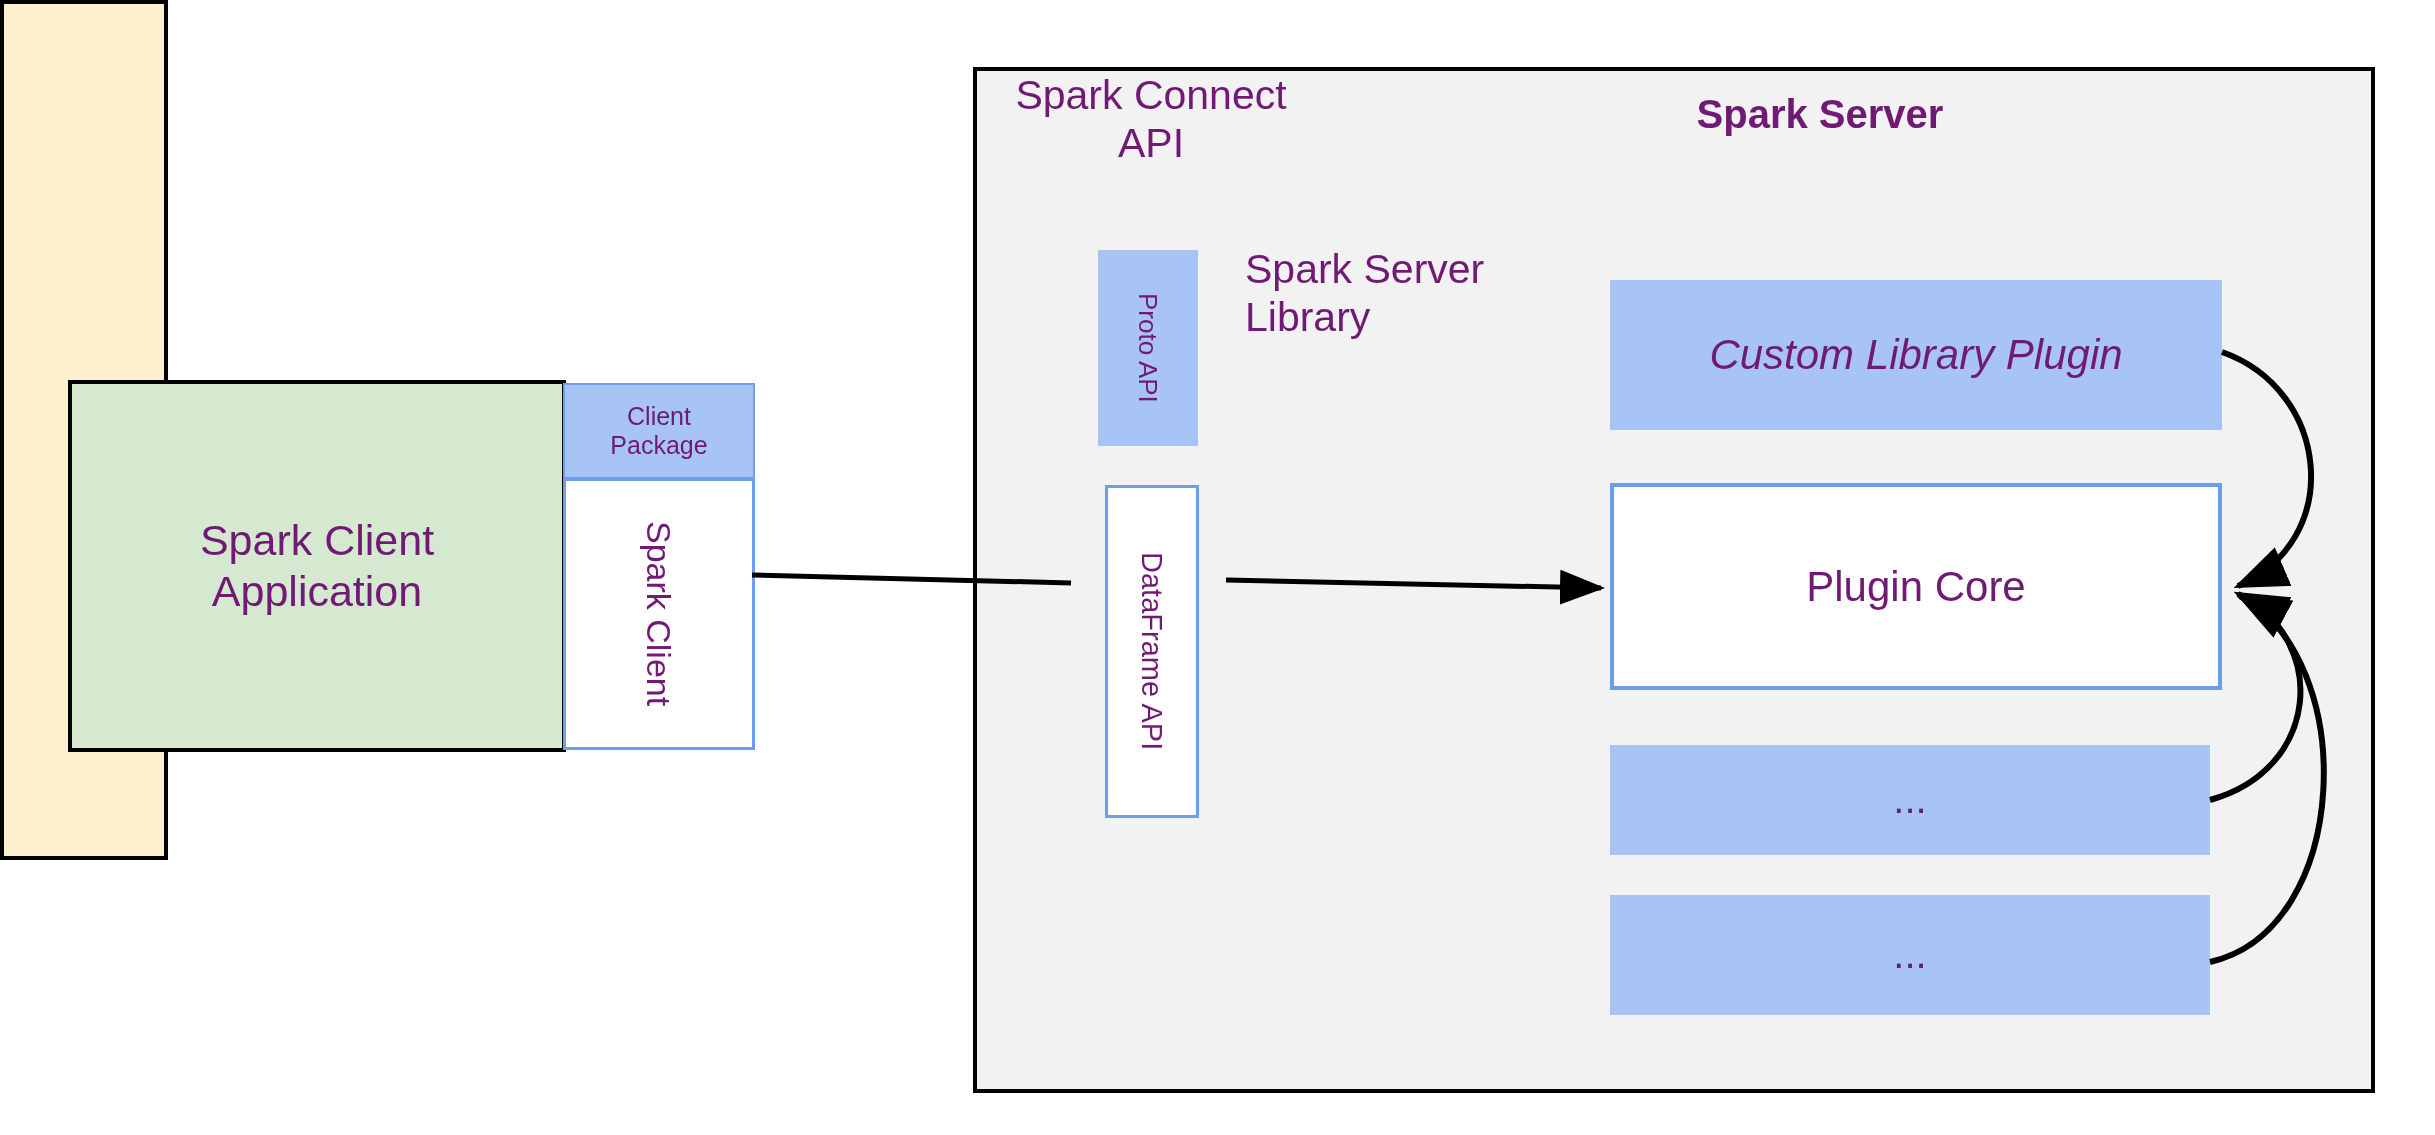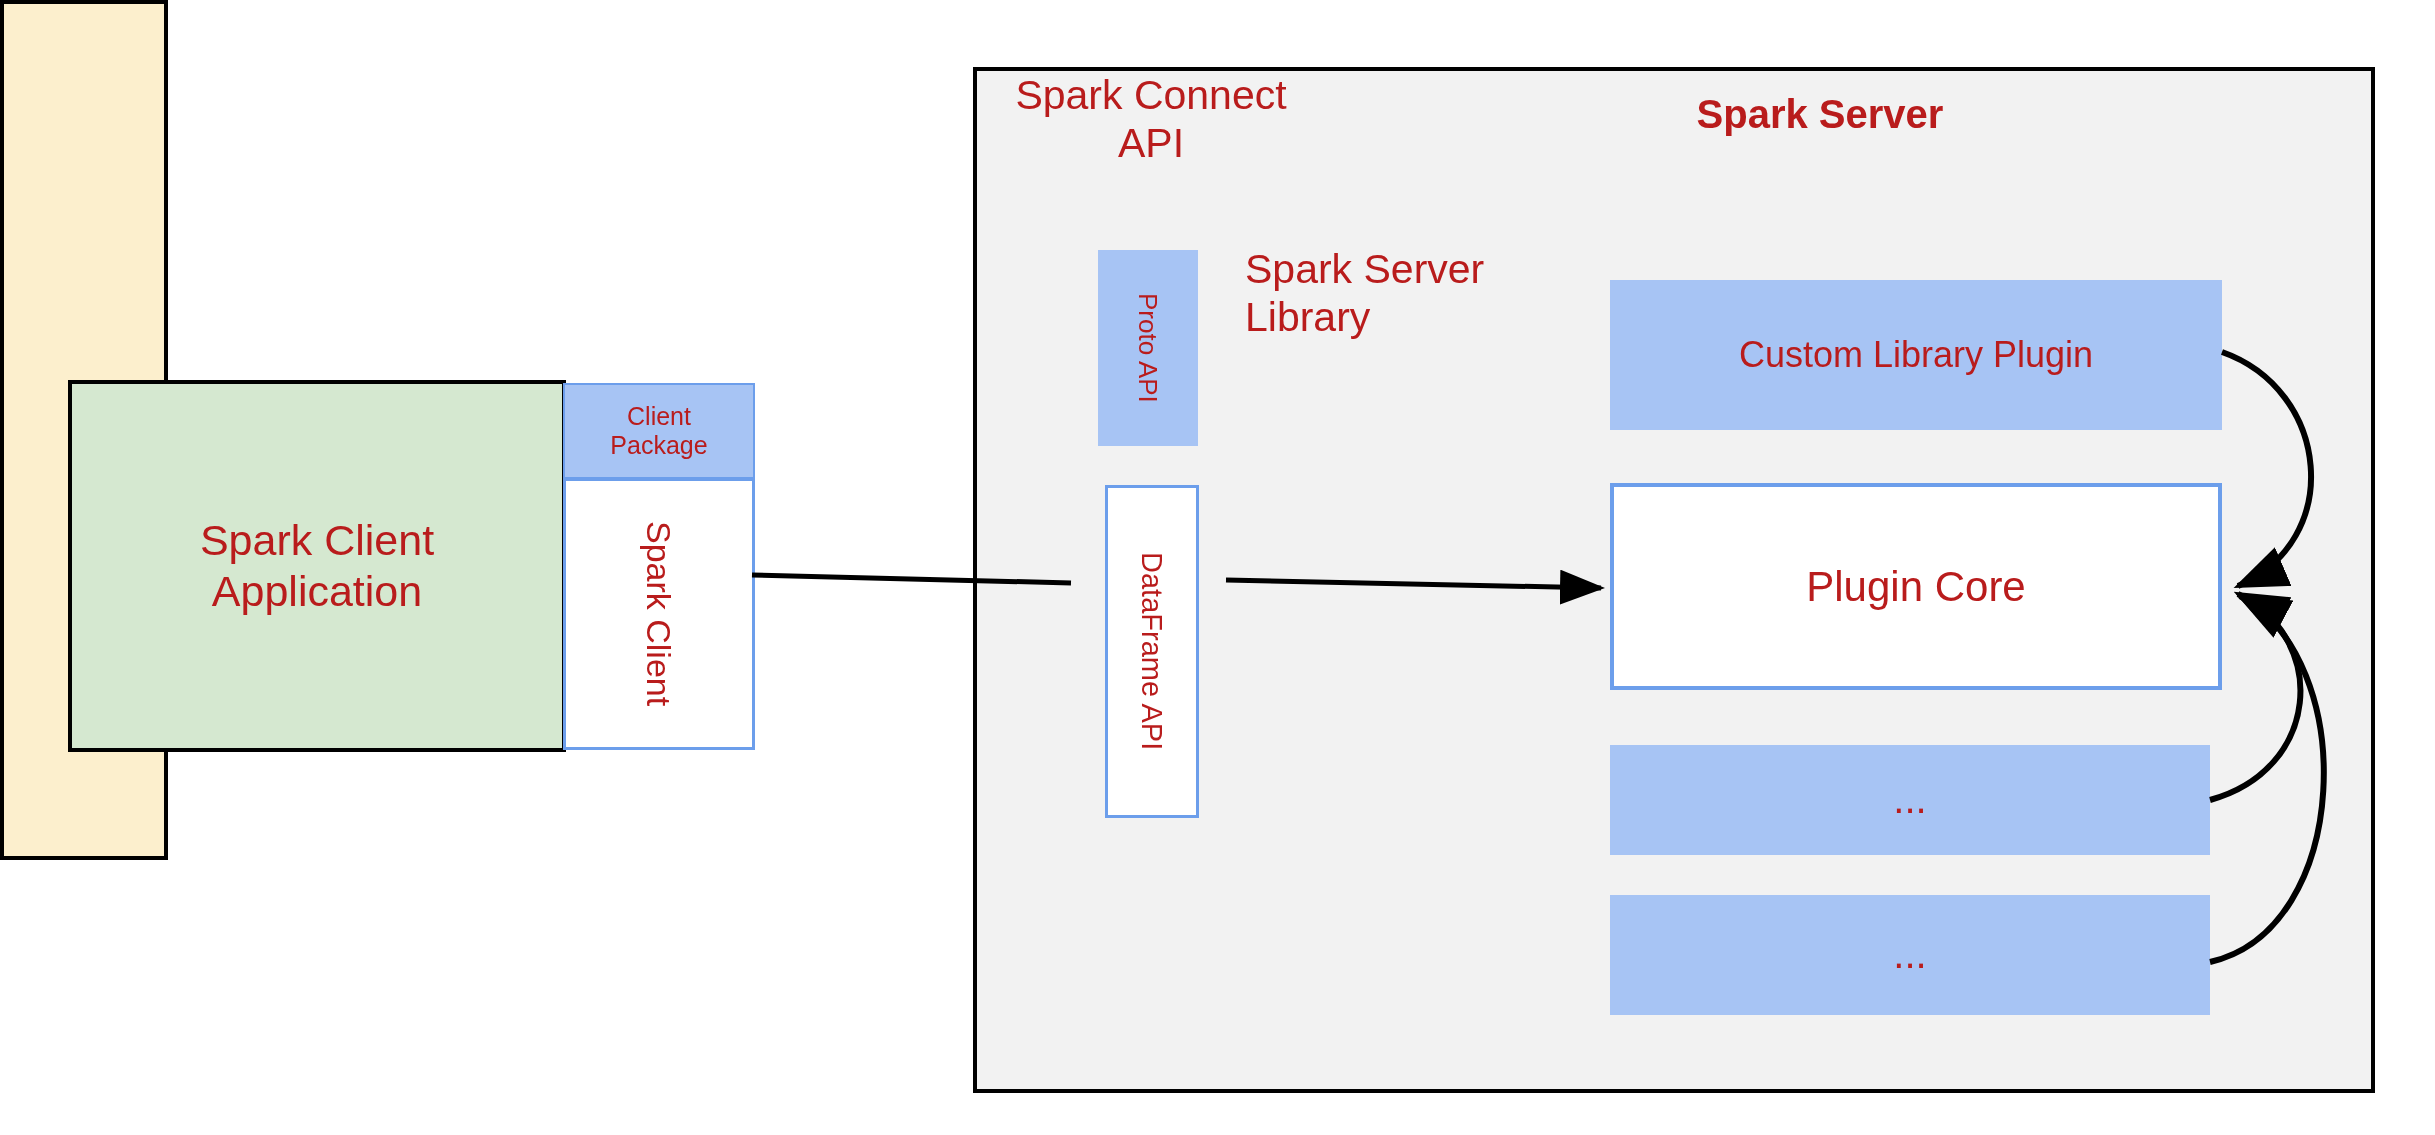--- a/index.html
+++ b/index.html
@@ -29,7 +29,7 @@
     align-items: center;
     justify-content: center;
     text-align: center;
-    color: #b91c1c;
+    color: #701a75;
     line-height: 1.18;
   }
 

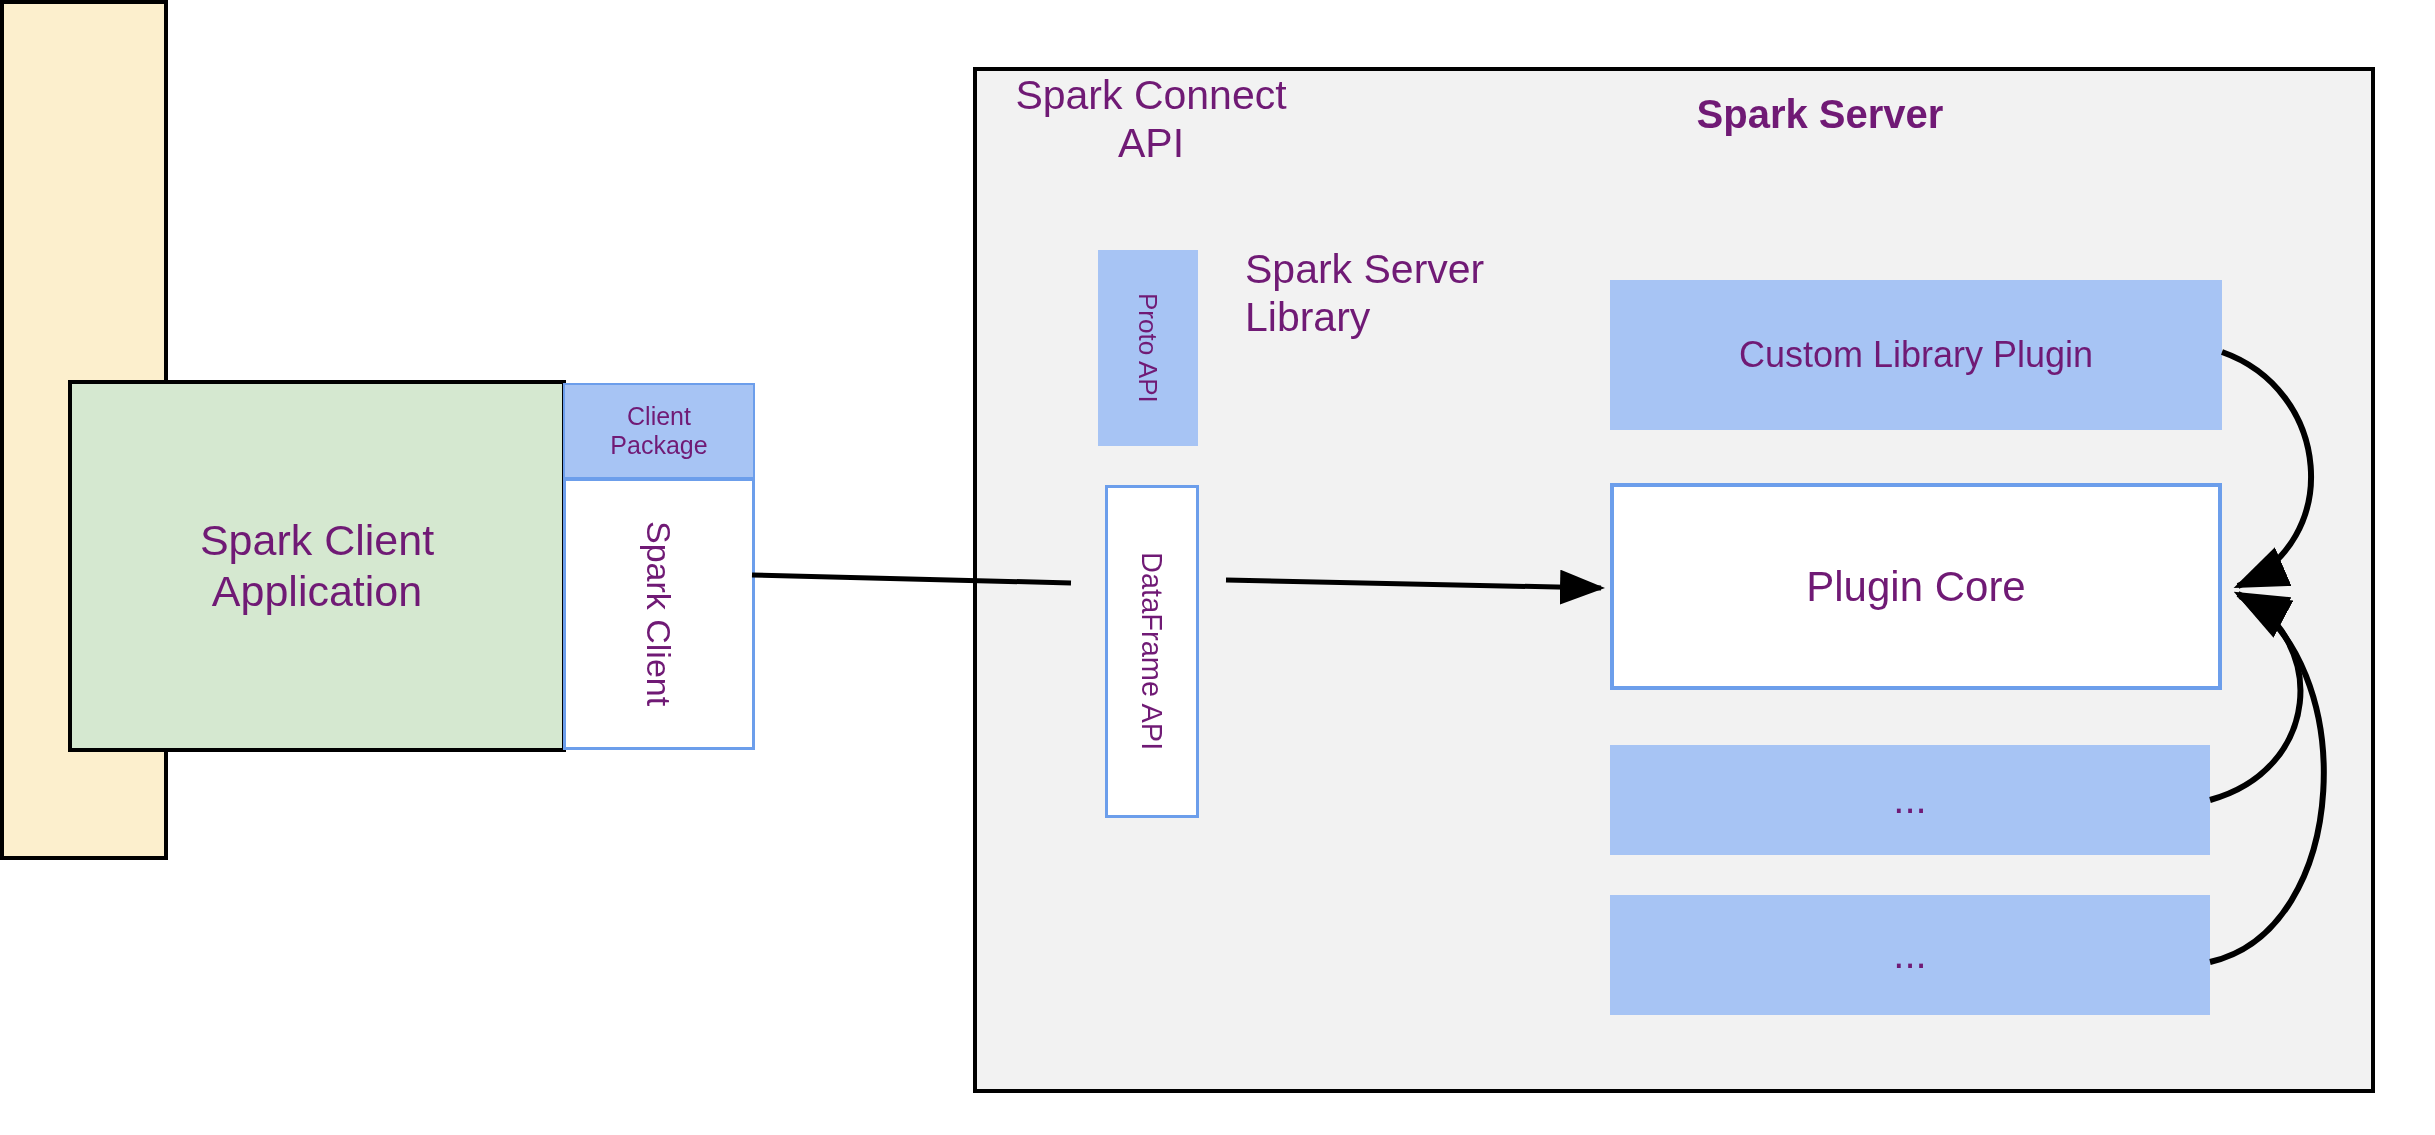--- a/index.html
+++ b/index.html
@@ -166,8 +166,9 @@
     width: 612px;
     height: 150px;
     background: #a7c4f4;
-    font-size: 36px;
-    z-index: 3;
+    font-size: 42px;
+    z-index: 3;
+    font-style: italic;
   }
 
   #spark-core-box {

